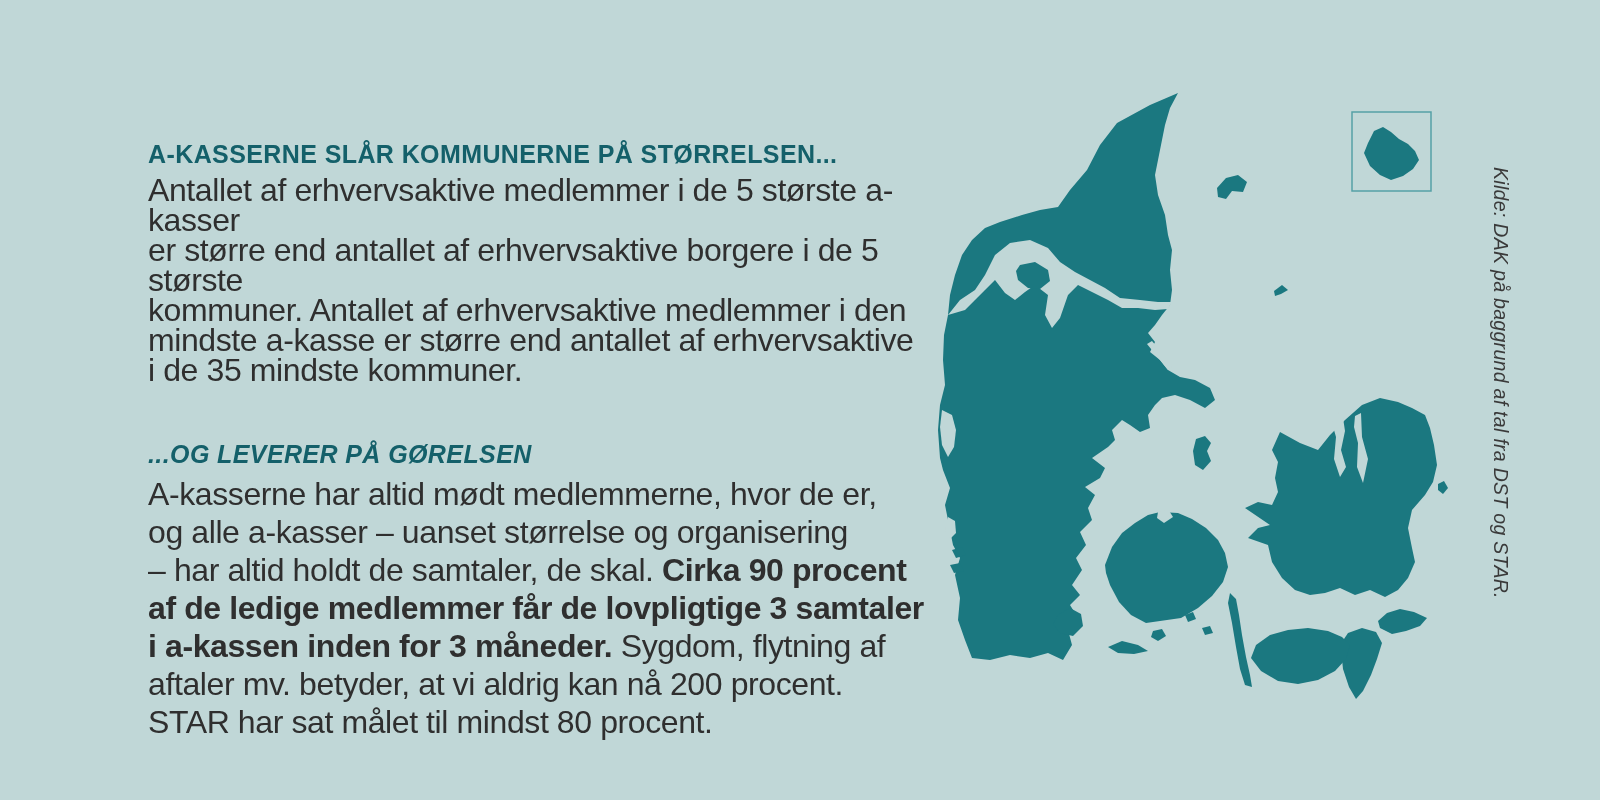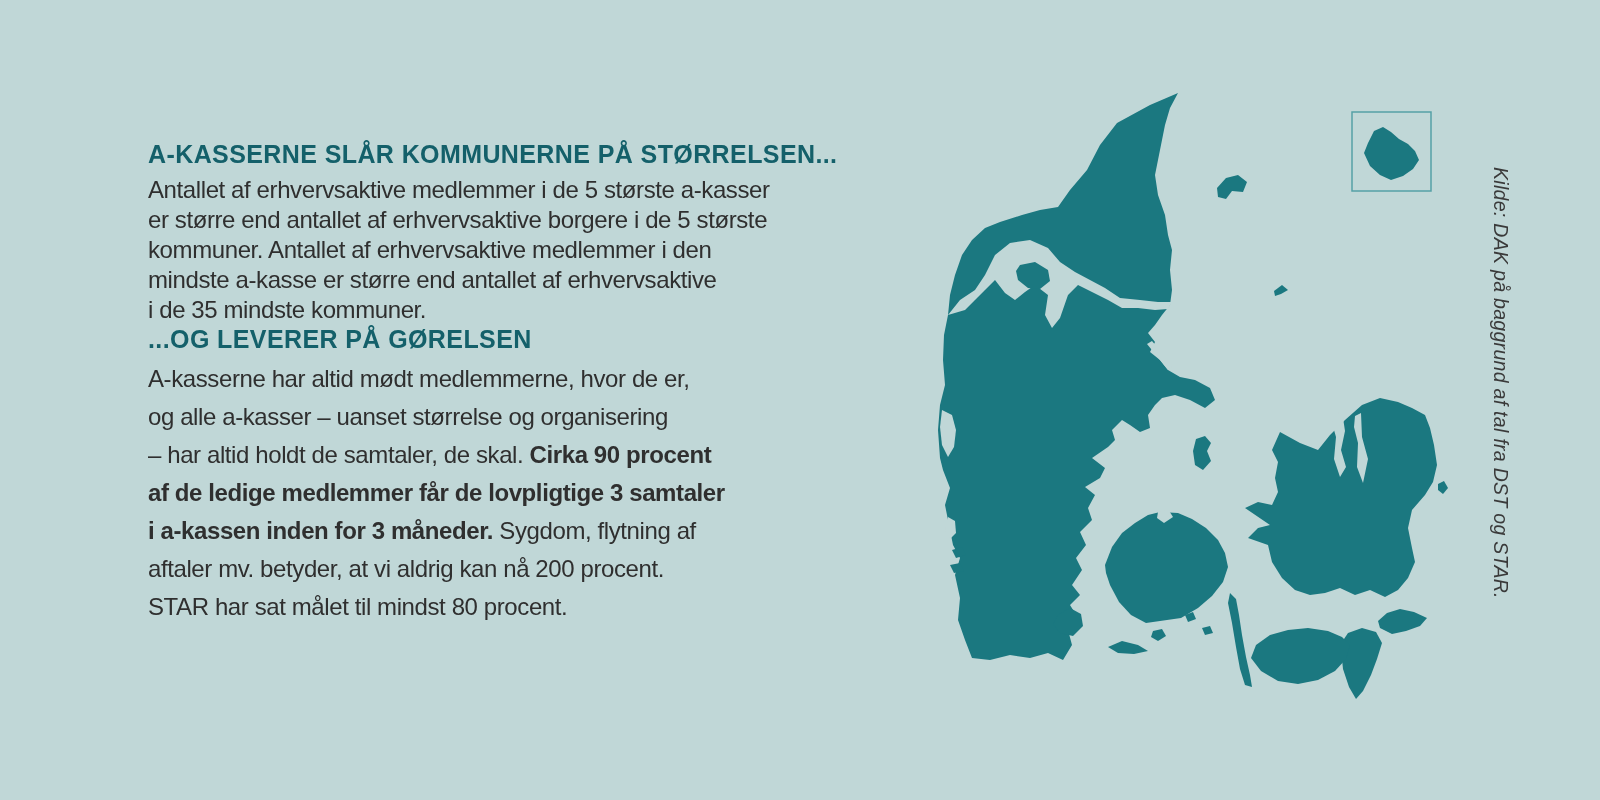--- a/index.html
+++ b/index.html
@@ -32,7 +32,7 @@
   .section-heading.second{}
   .body-paragraph{
     margin:7px 0 0 0;
-    font-size:24px;line-height:30px;
+    font-size:32px;line-height:30px;
     letter-spacing:-0.4px;
     white-space:pre-line;
   }

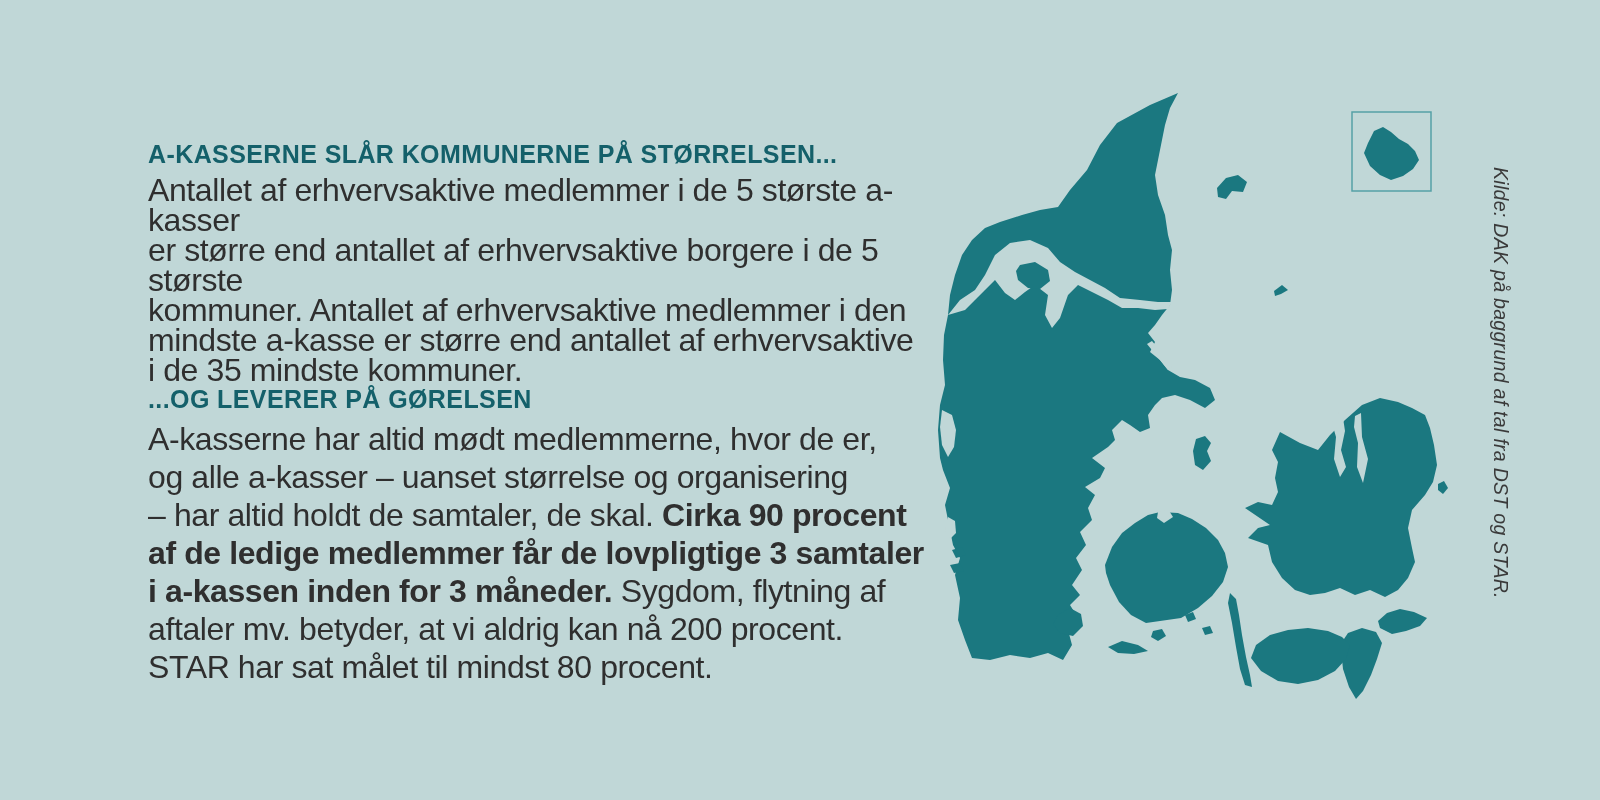--- a/index.html
+++ b/index.html
@@ -29,7 +29,7 @@
     color:var(--heading-color,#14606a);
     text-transform:uppercase;
   }
-  .section-heading.second{}
+  .section-heading.second{margin-top:55px;font-style:italic;}
   .body-paragraph{
     margin:7px 0 0 0;
     font-size:32px;line-height:30px;

